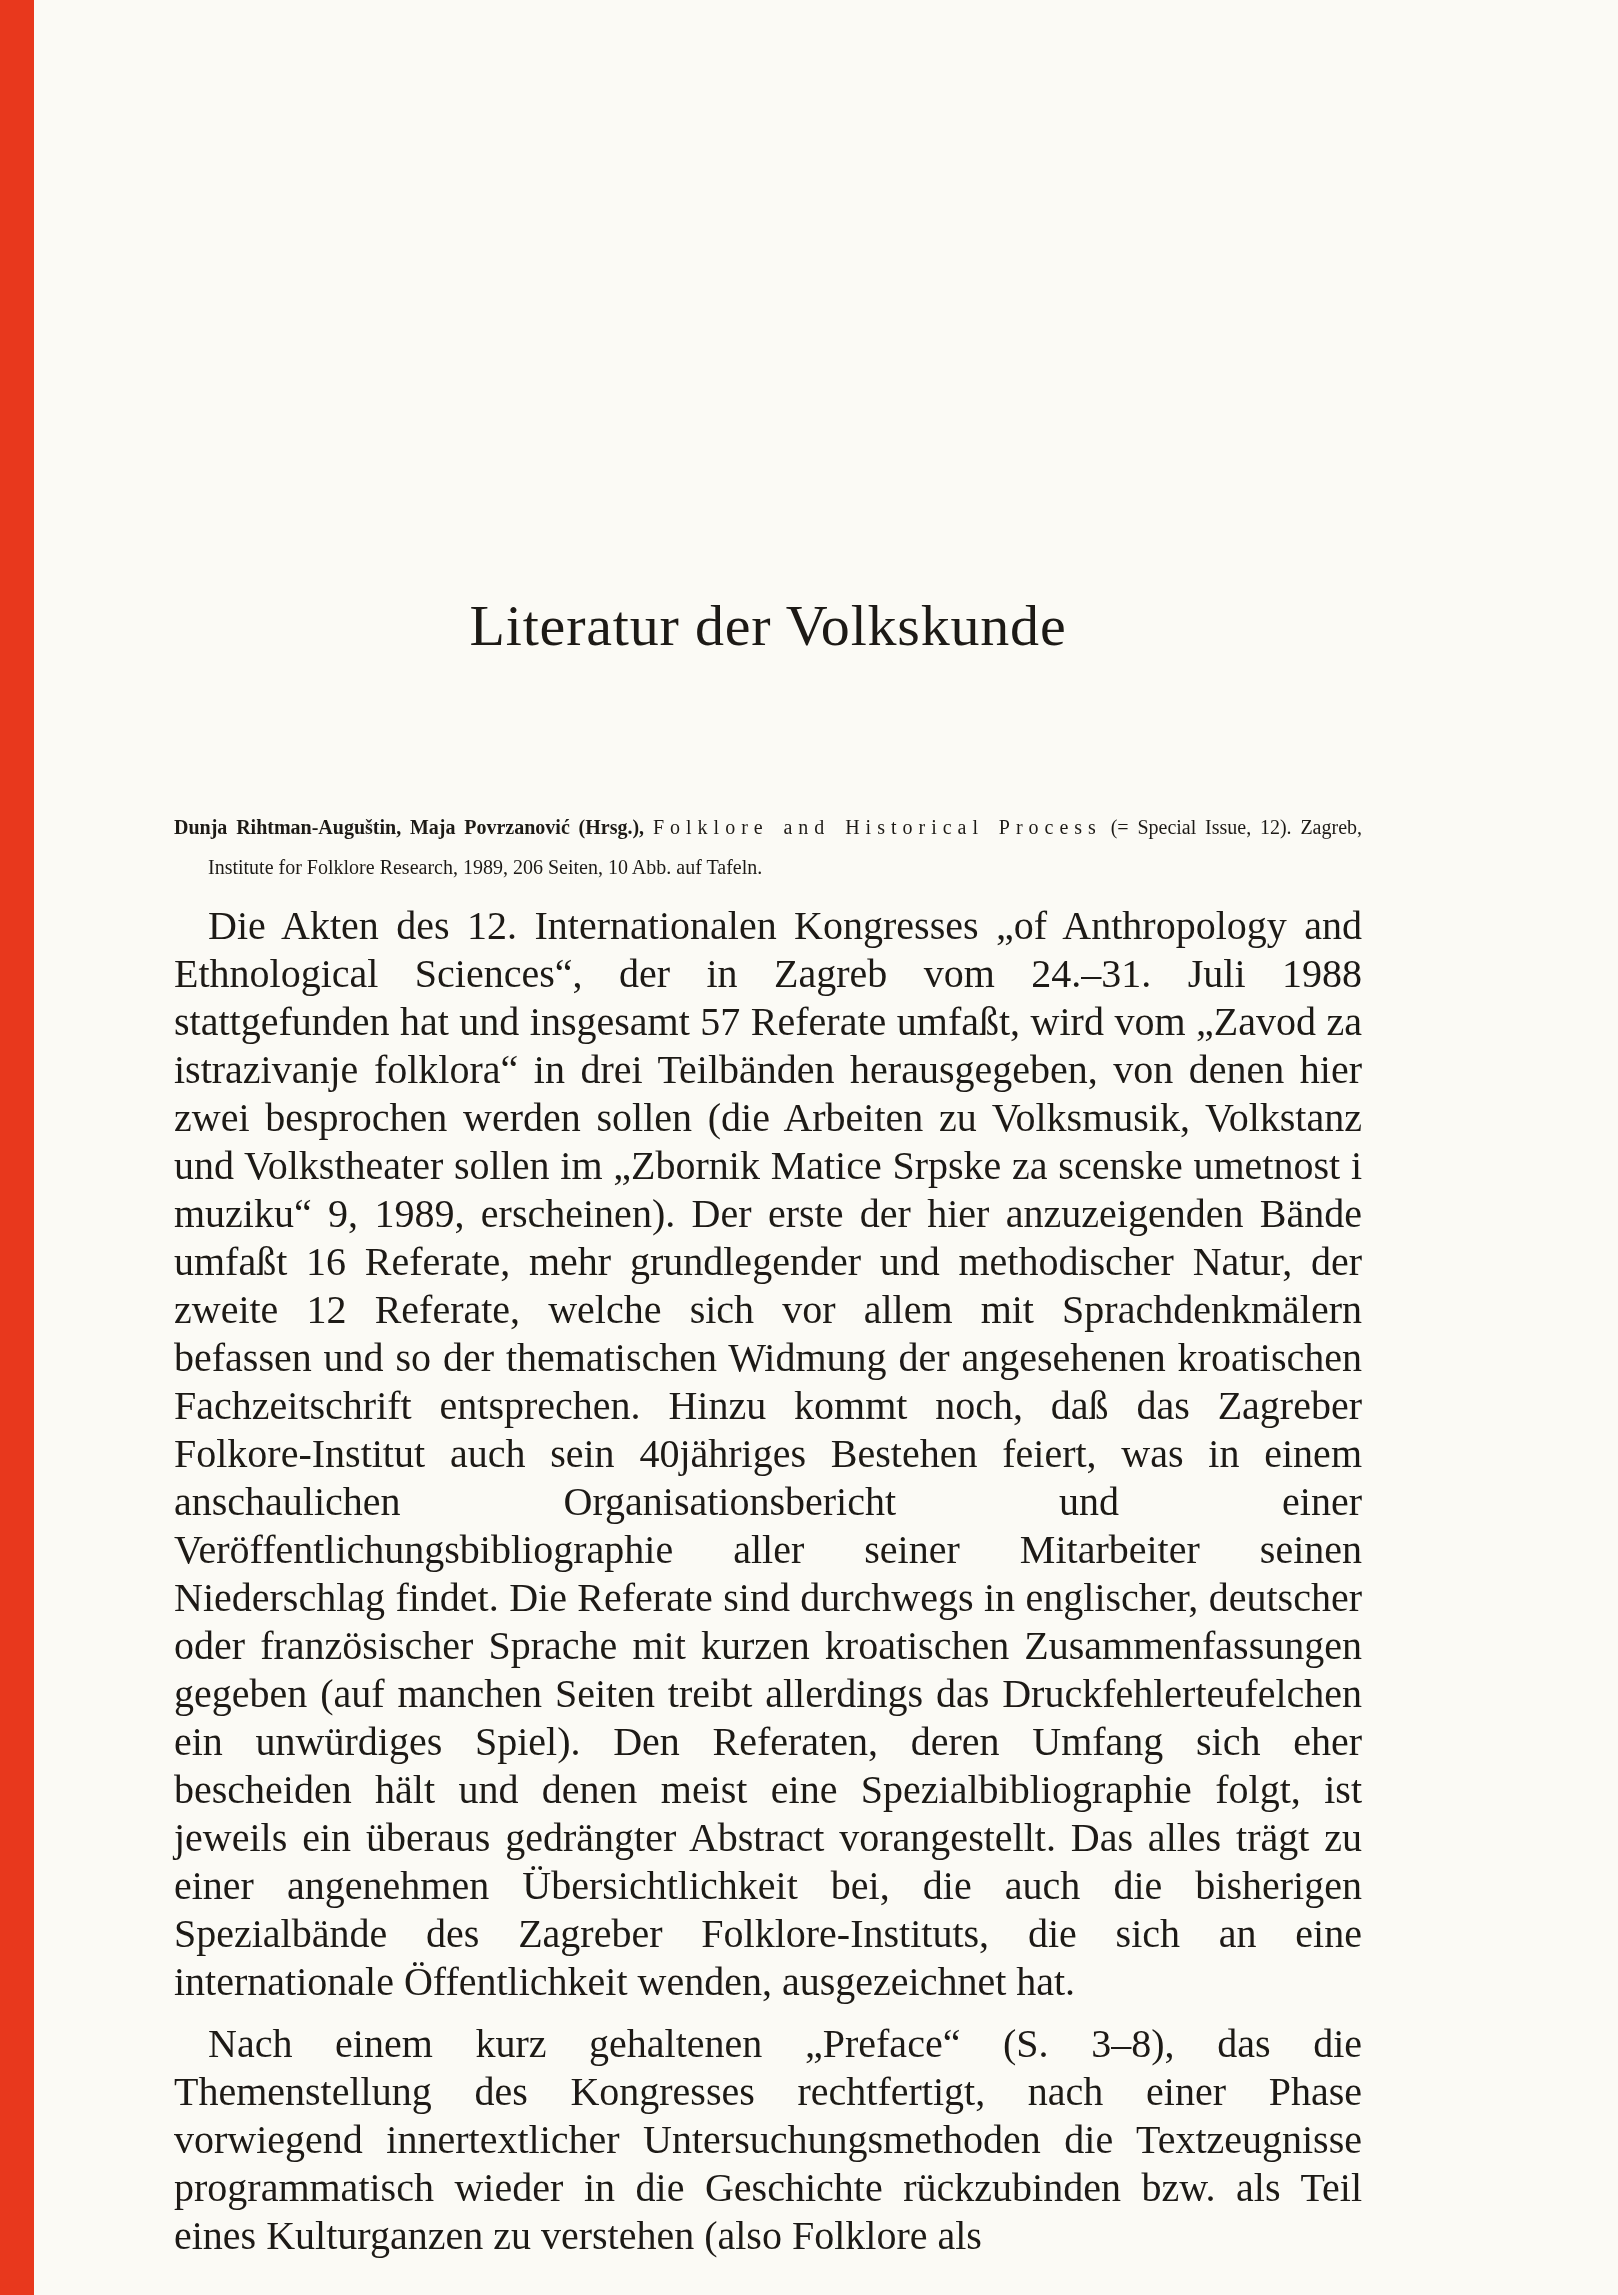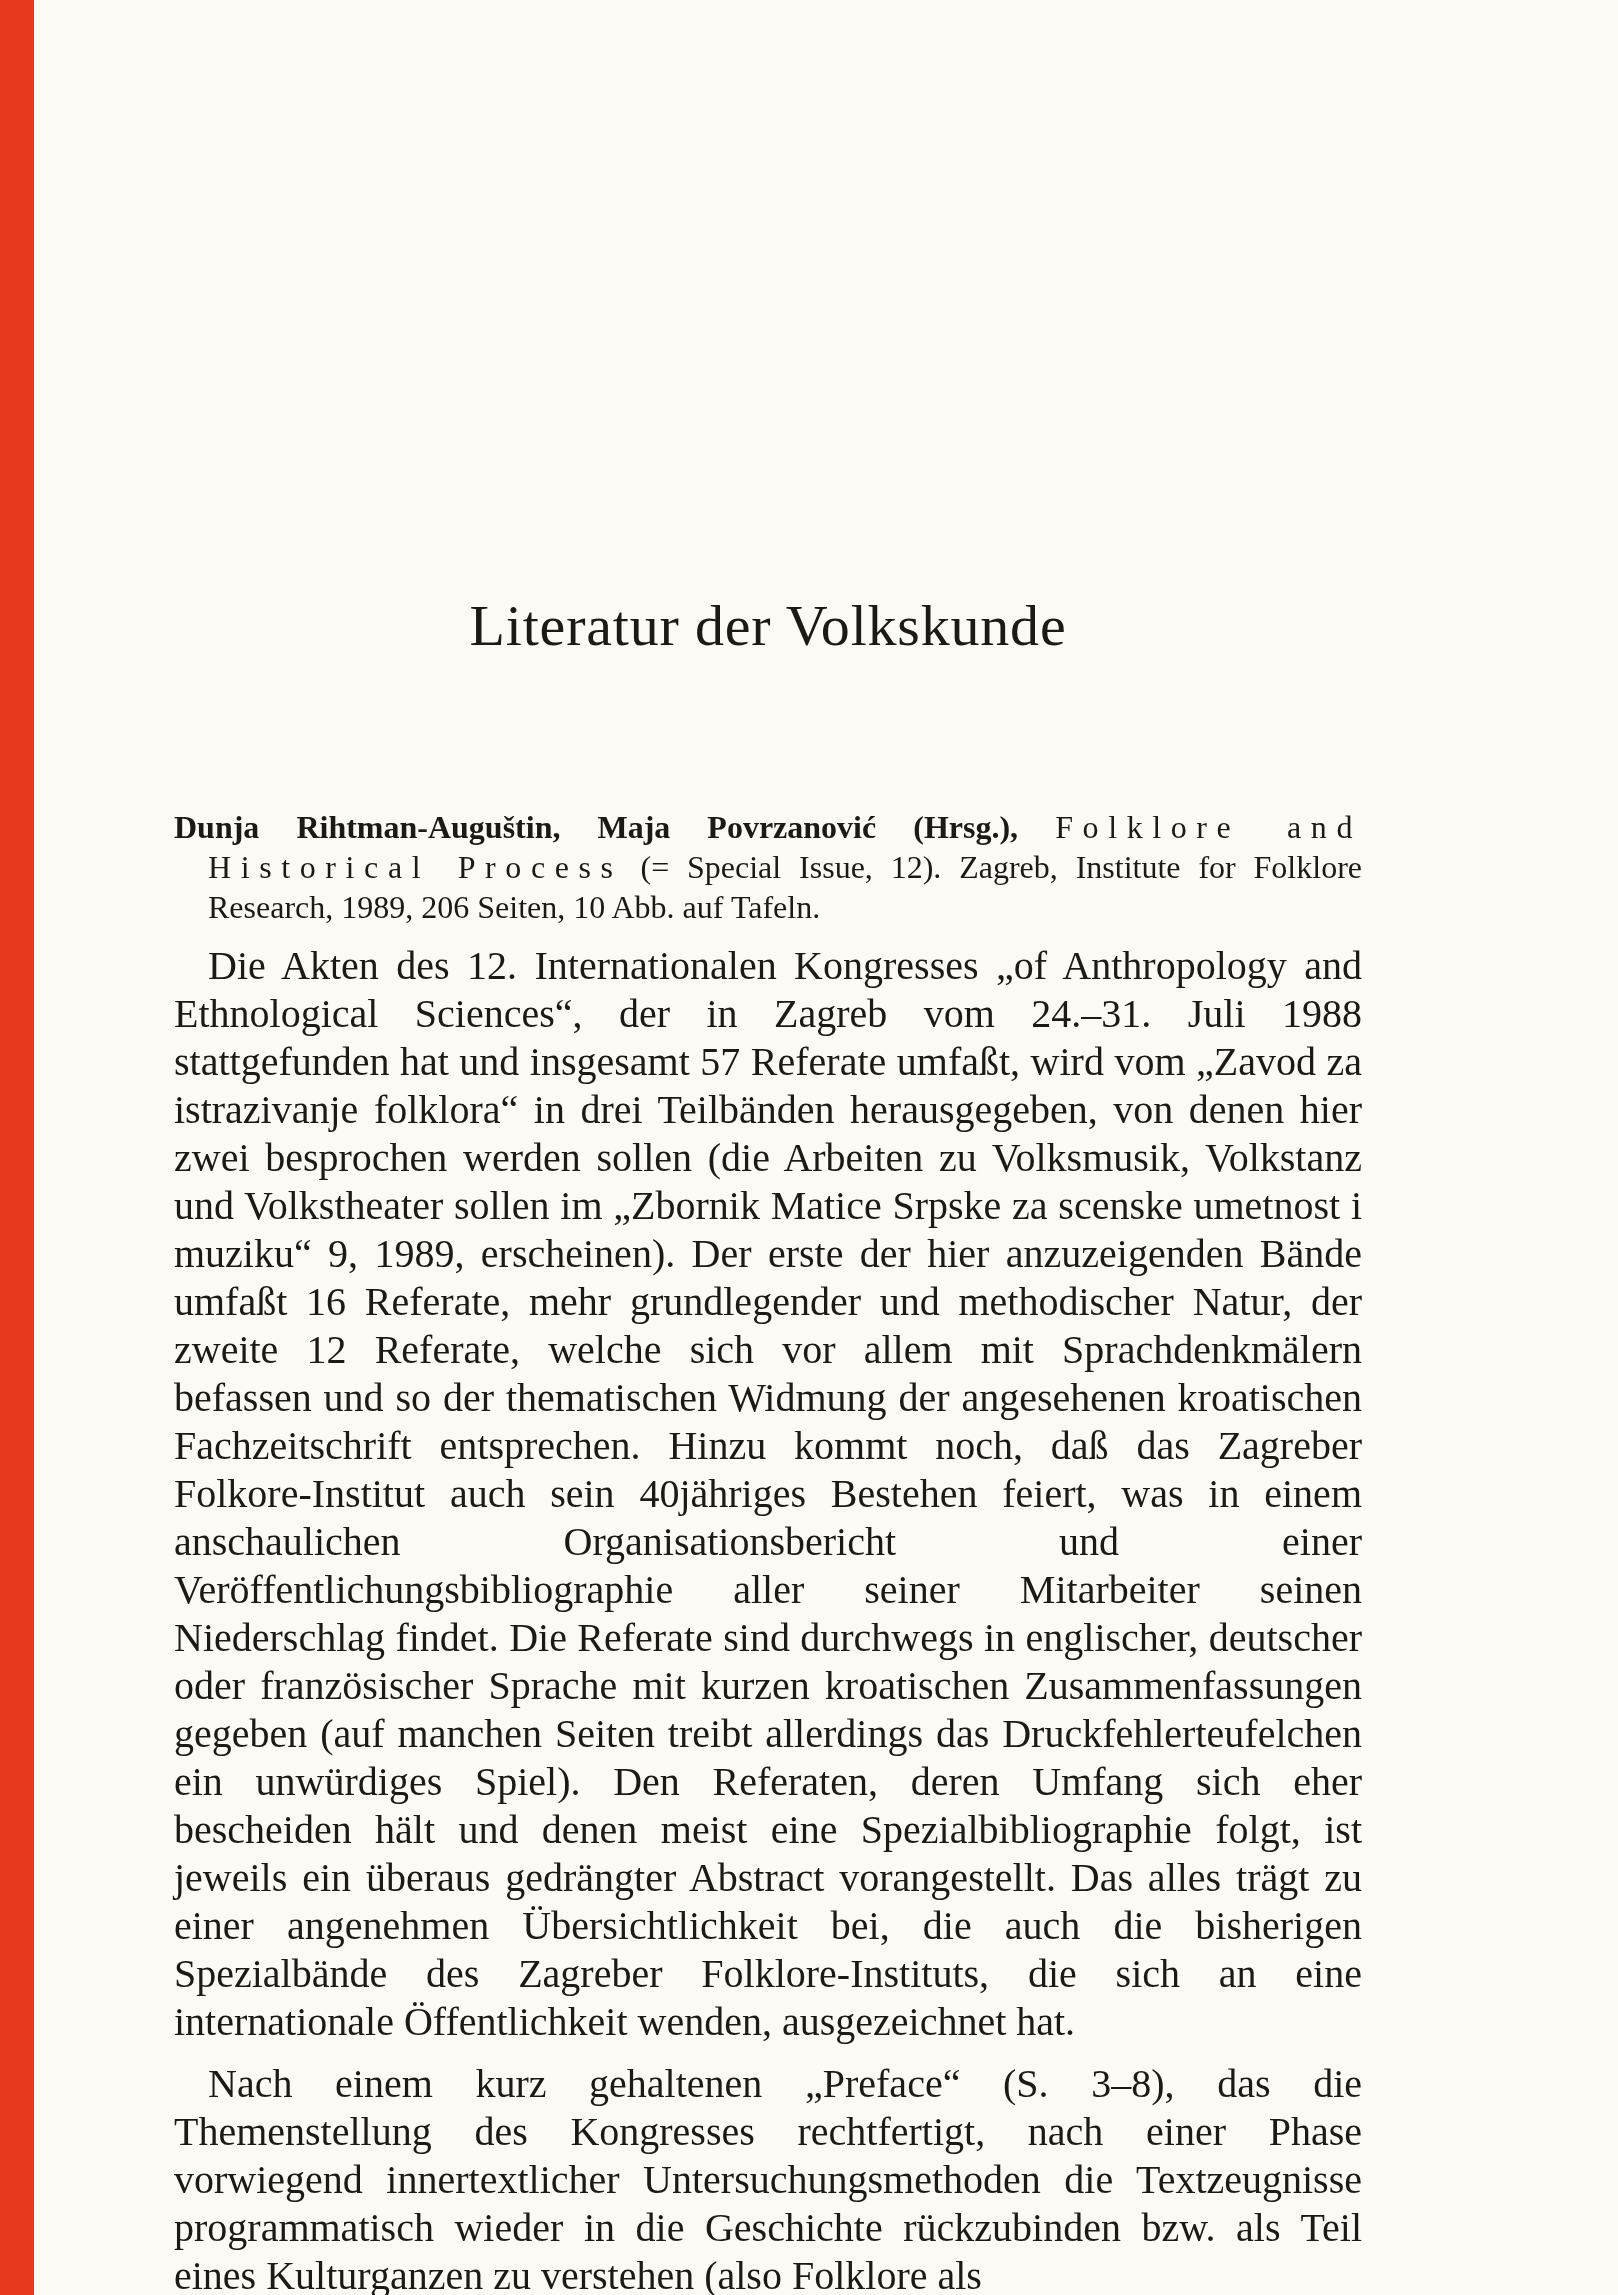--- a/index.html
+++ b/index.html
@@ -43,7 +43,7 @@
     letter-spacing: 0.8px;
   }
   .entry {
-    font-size: 32px;
+    font-size: 20px;
     line-height: 40px;
     text-align: justify;
     margin: 0;

